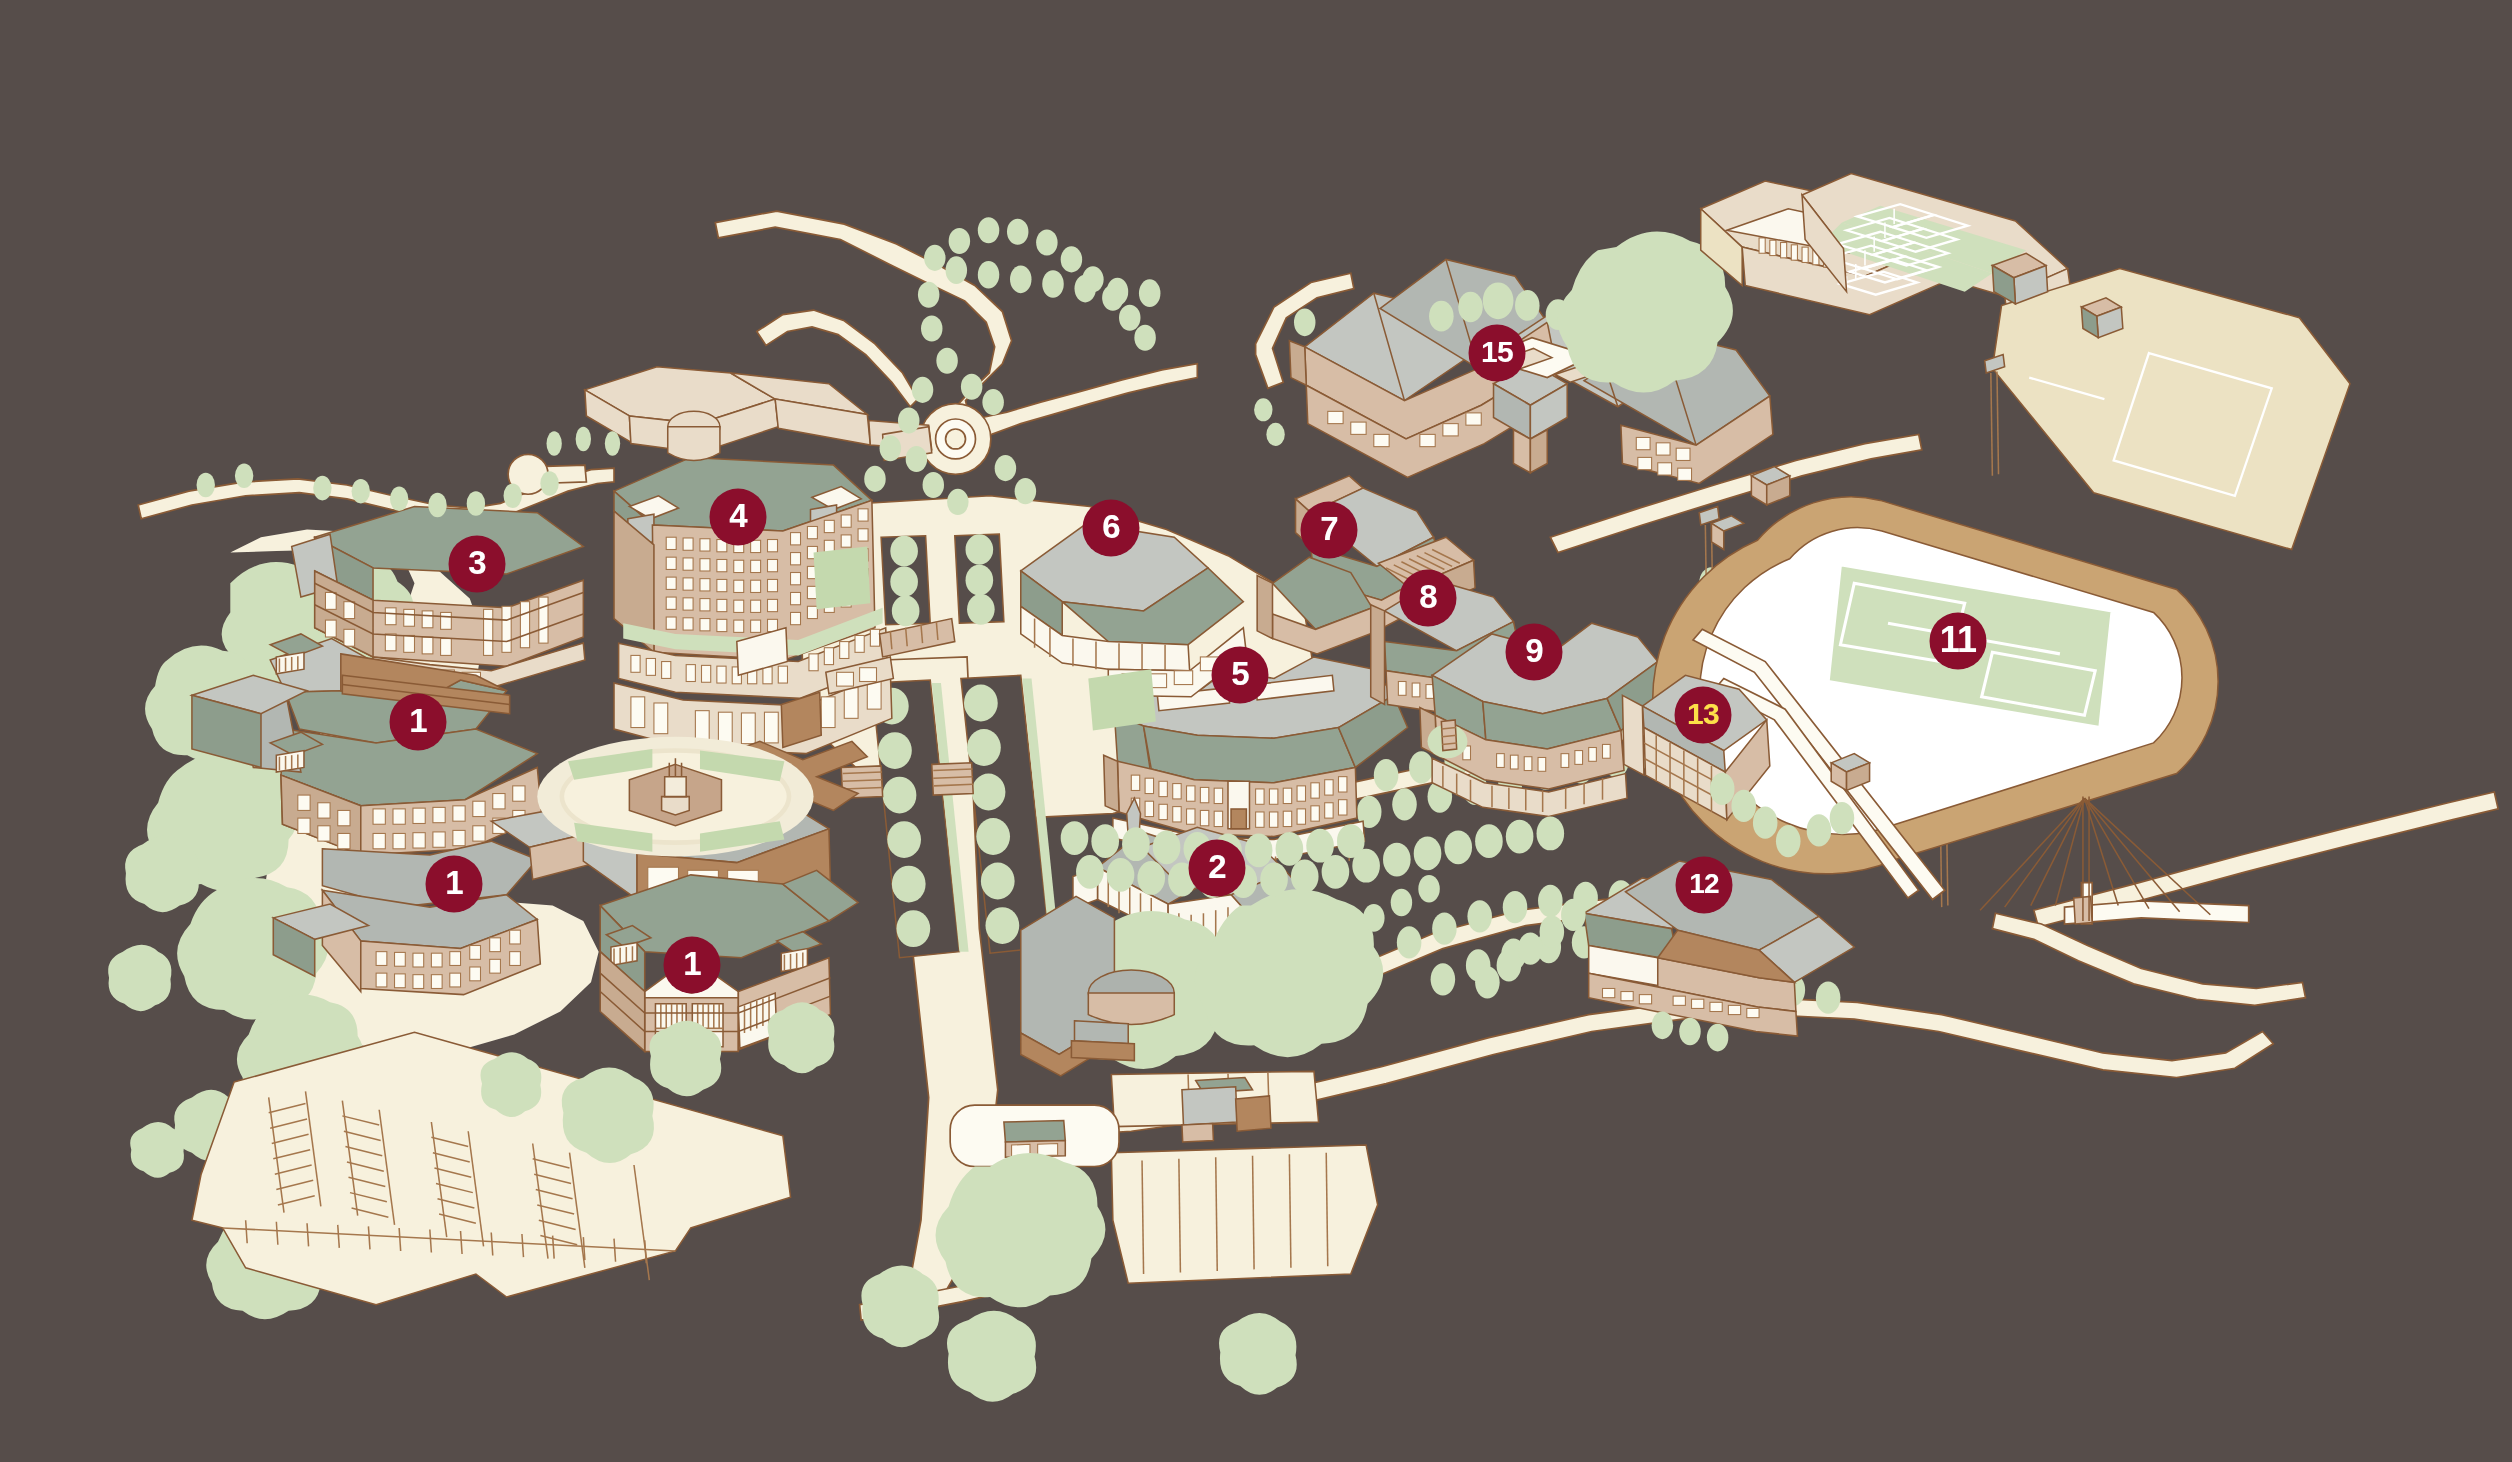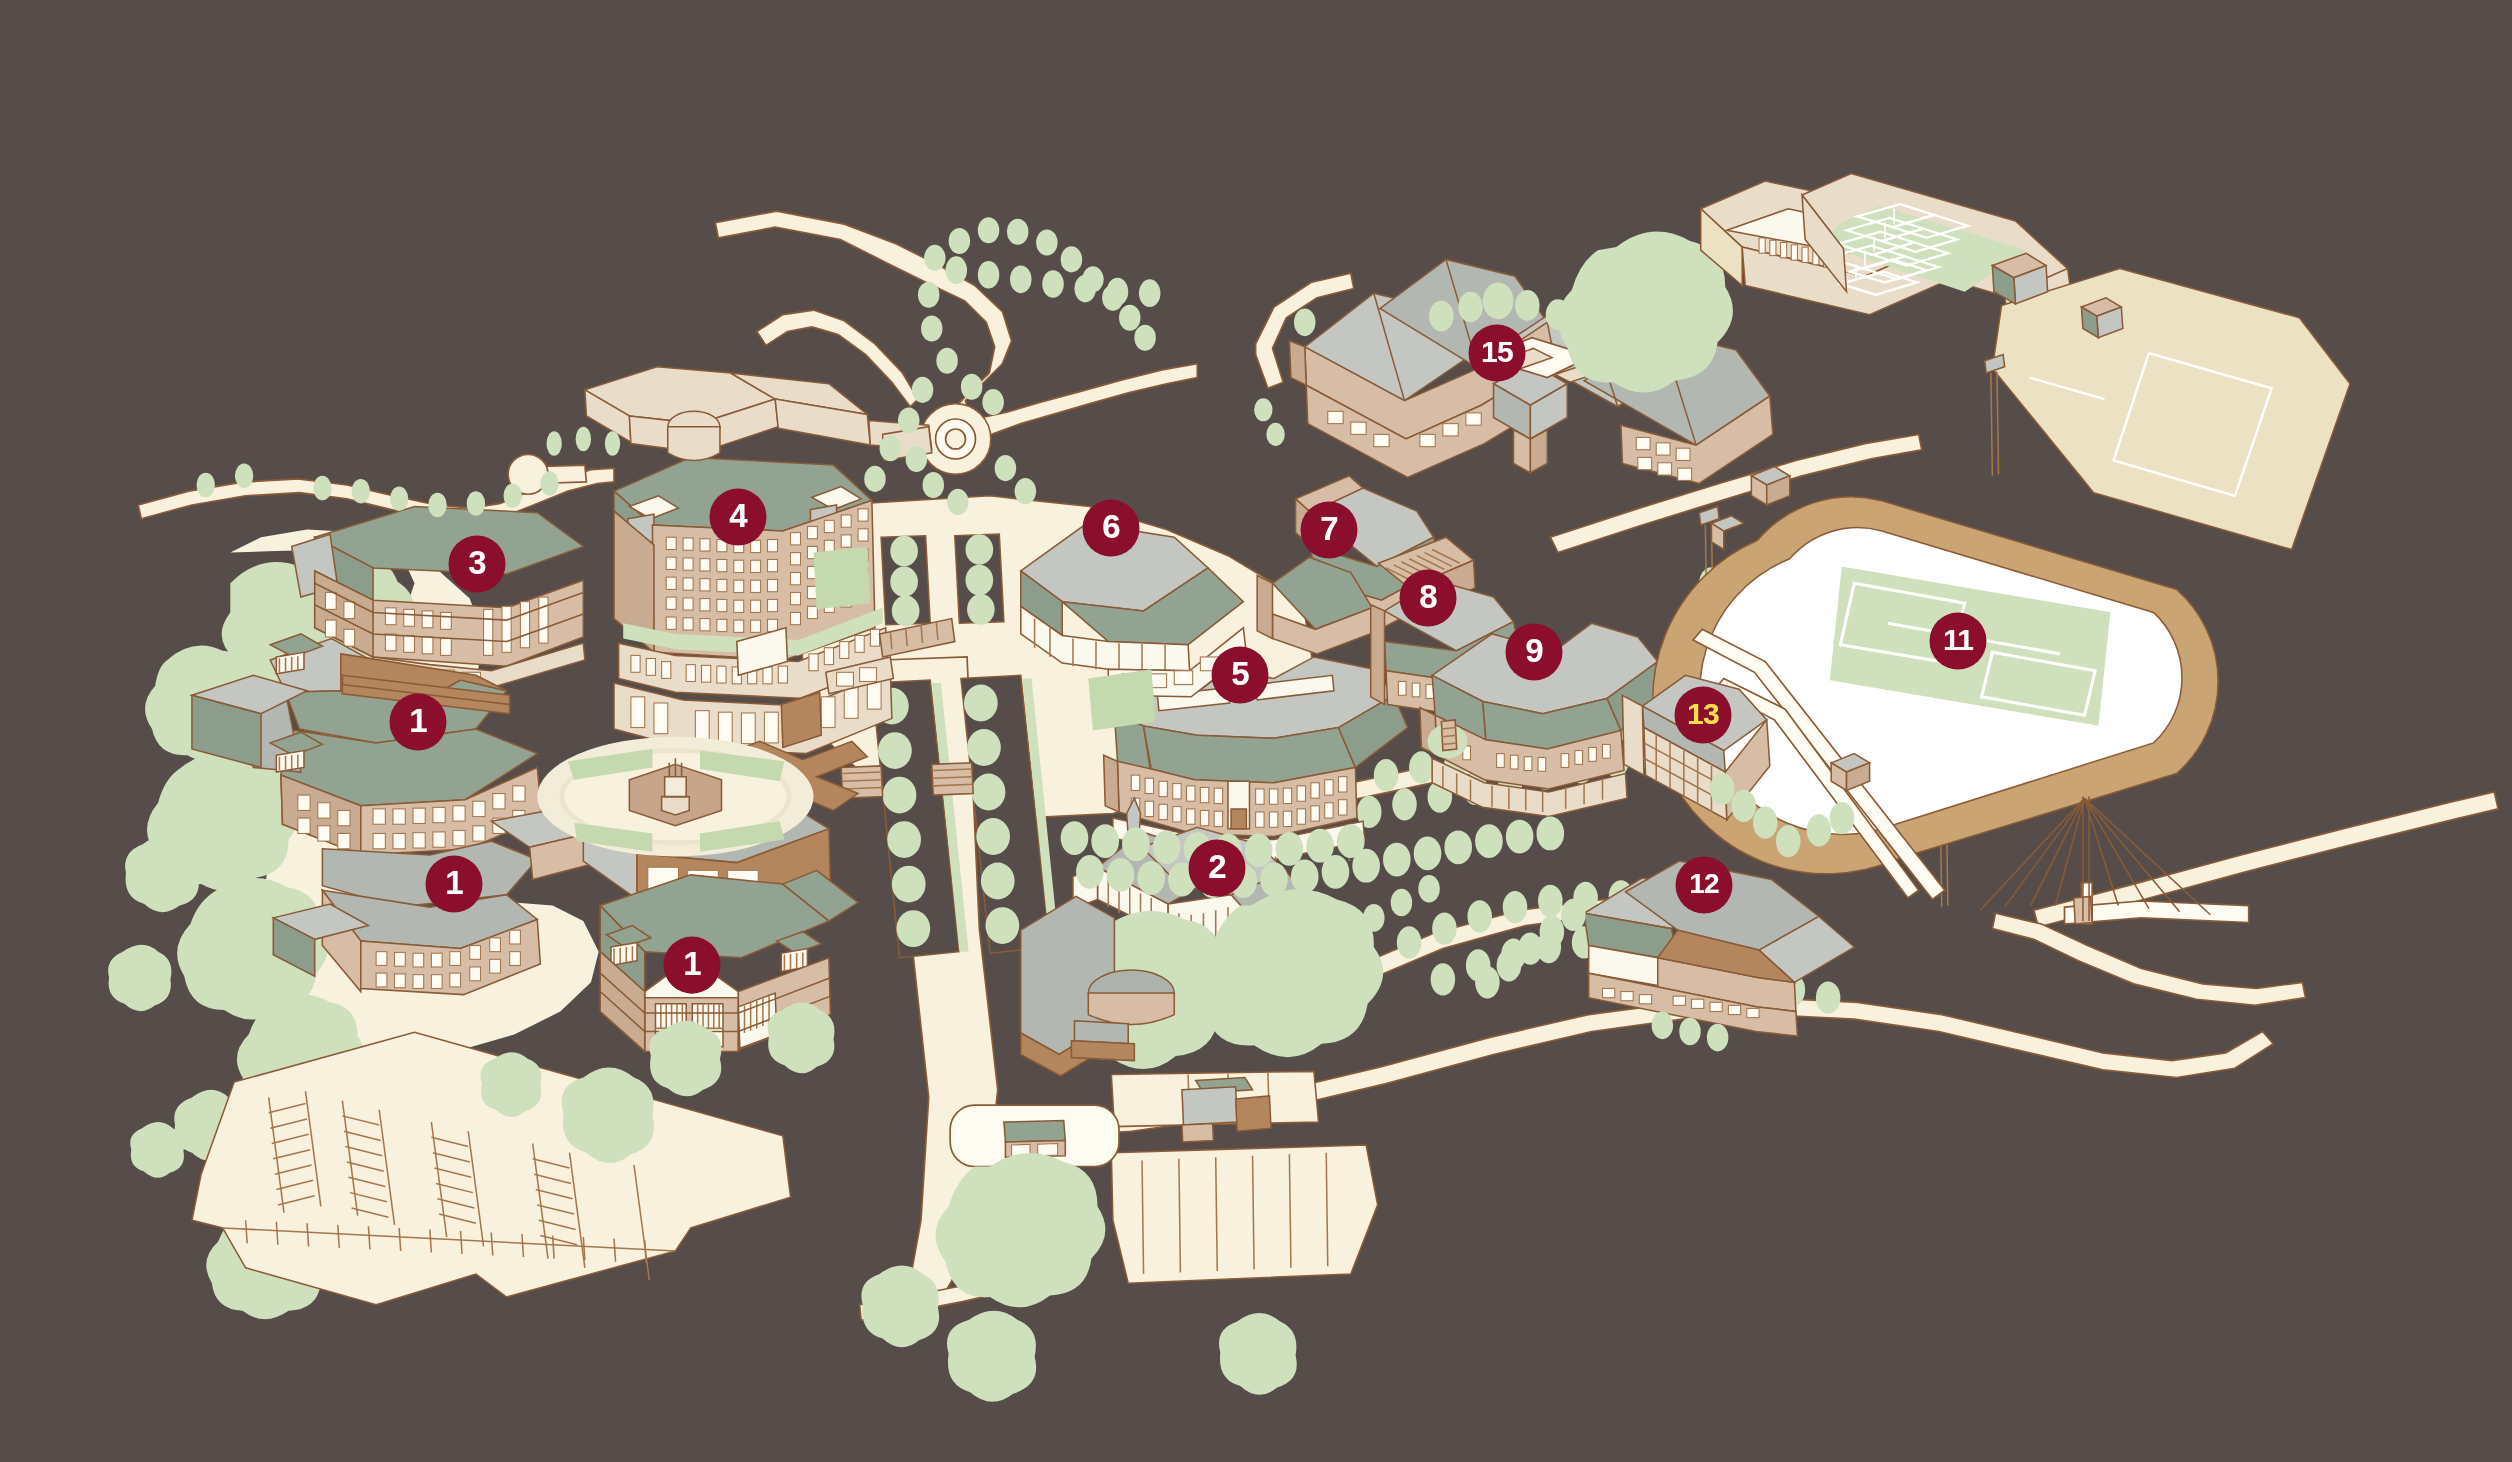--- a/index.html
+++ b/index.html
@@ -1298,7 +1298,7 @@
       <div class="marker" style="left: 1497px; top: 353px; width: 57px; height: 57px; background: rgb(139, 14, 44); color: rgb(255, 255, 255); font-size: 30px;">
         <span>15</span>
       </div>
-      <div class="marker" style="left: 1958px; top: 641px; width: 57px; height: 57px; background: rgb(139, 14, 44); color: rgb(255, 255, 255); font-size: 30px;">
+      <div class="marker" style="left: 1958px; top: 641px; width: 57px; height: 57px; background: rgb(139, 14, 44); color: rgb(255, 255, 255); font-size: 36px;">
         <span>11</span>
       </div>
       <div class="marker" style="left: 1704px; top: 885px; width: 57px; height: 57px; background: rgb(139, 14, 44); color: rgb(255, 255, 255); font-size: 28px;">

